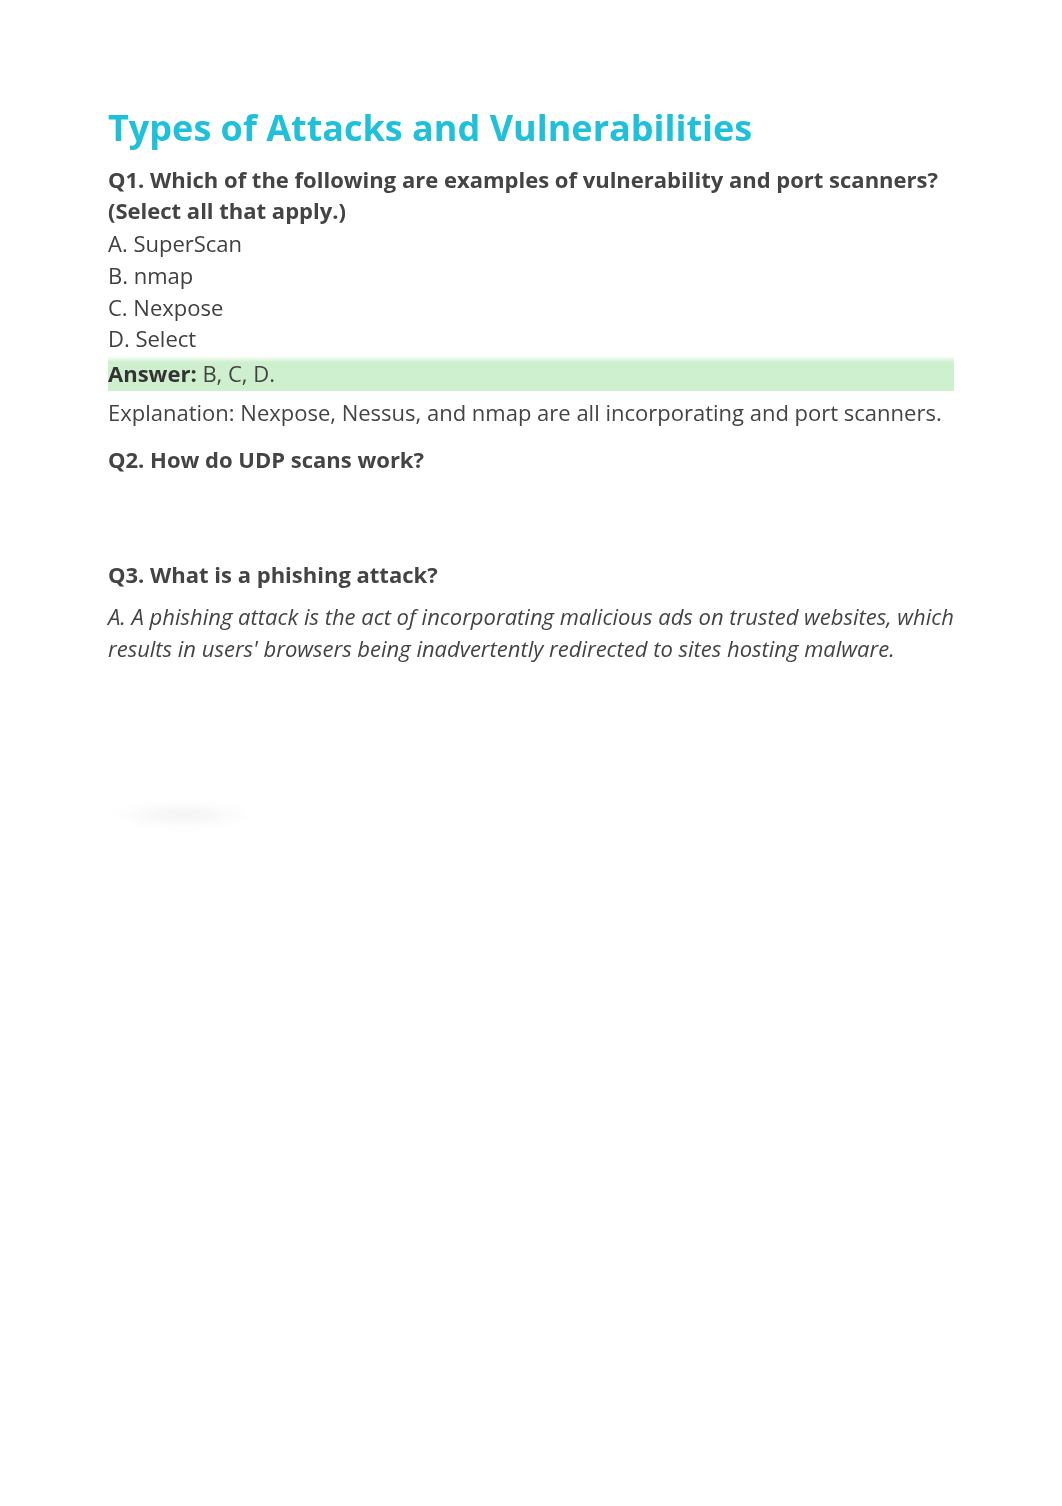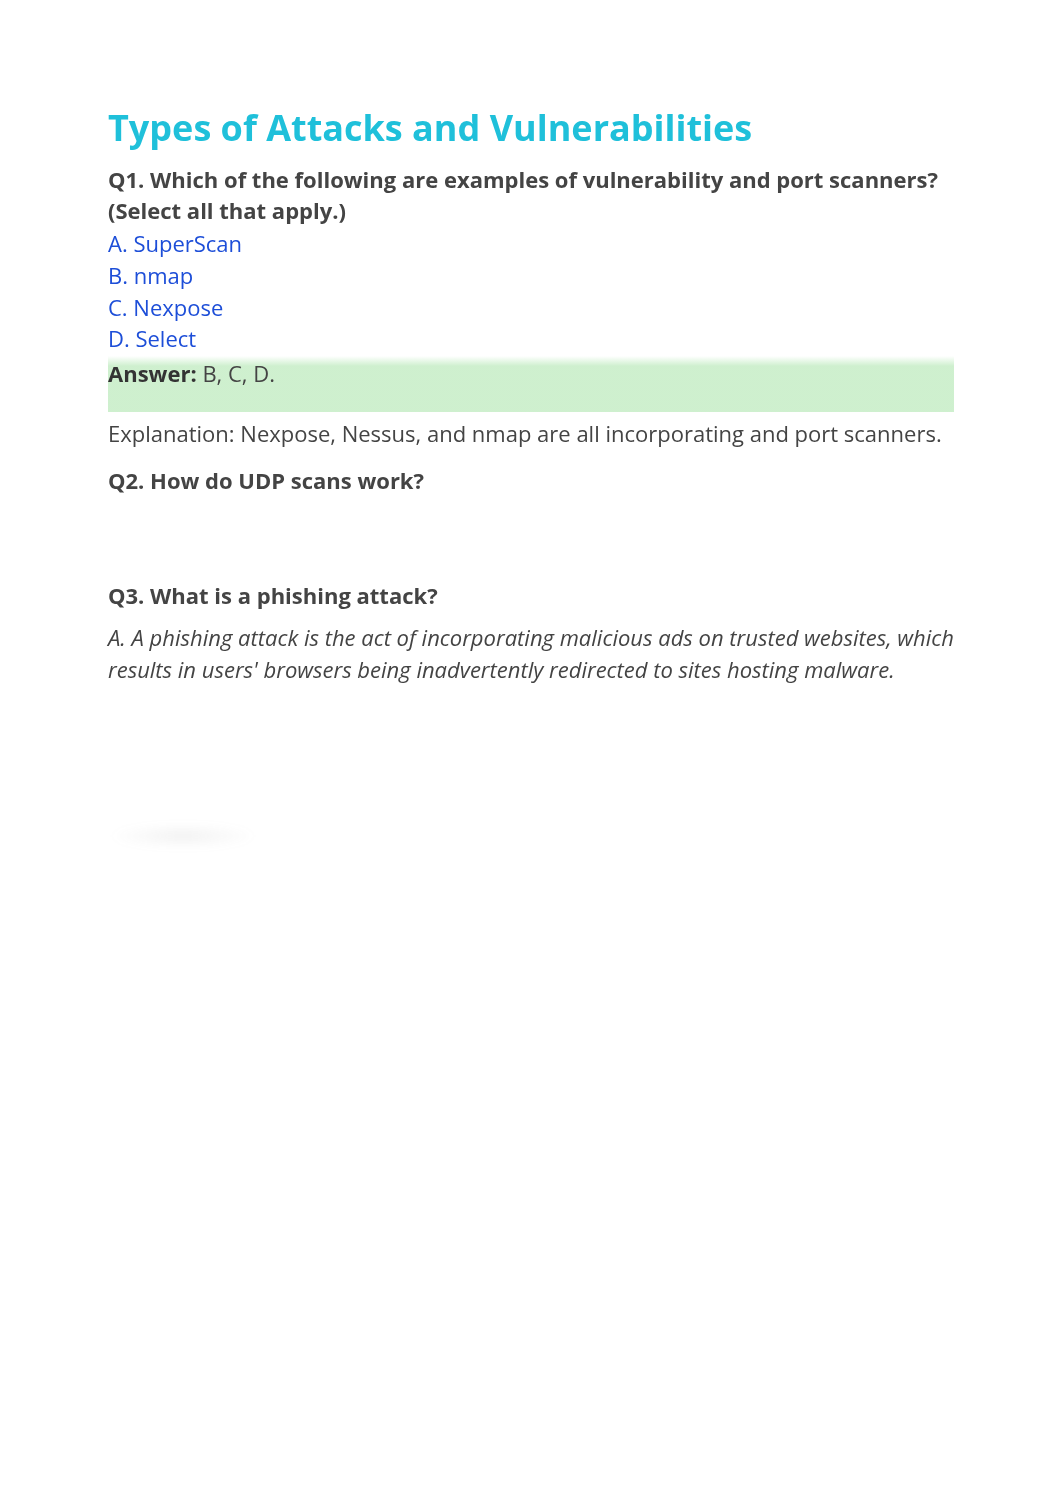--- a/index.html
+++ b/index.html
@@ -30,7 +30,7 @@
       margin-bottom: 2px;
     }
     .option {
-      color: #1d4ed8;
+      color: #404040;
       margin-bottom: 1px;
     }
     .answer-block {

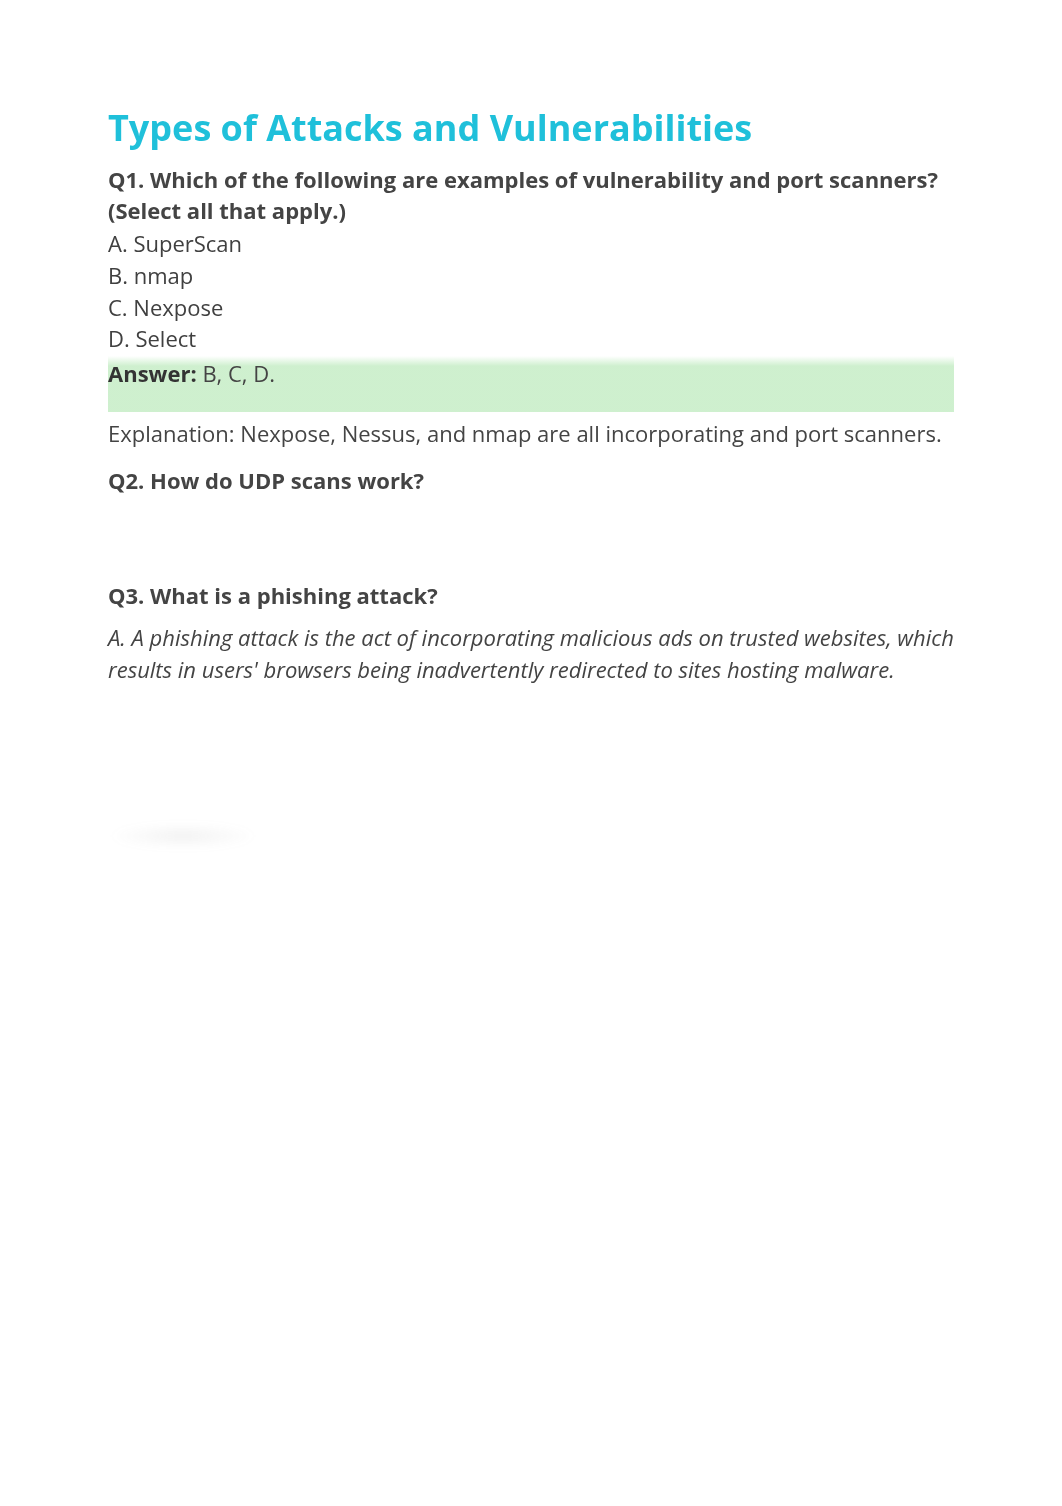--- a/index.html
+++ b/index.html
@@ -35,7 +35,7 @@
     }
     .answer-block {
       background: linear-gradient(to bottom, rgba(198, 237, 198, 0) 0%, rgba(198, 237, 198, 0.85) 18%, rgba(198, 237, 198, 0.85) 100%);
-      padding: 2px 0 23px 0;
+      padding: 2px 0 2px 0;
       margin-top: 2px;
       margin-bottom: 6px;
     }

